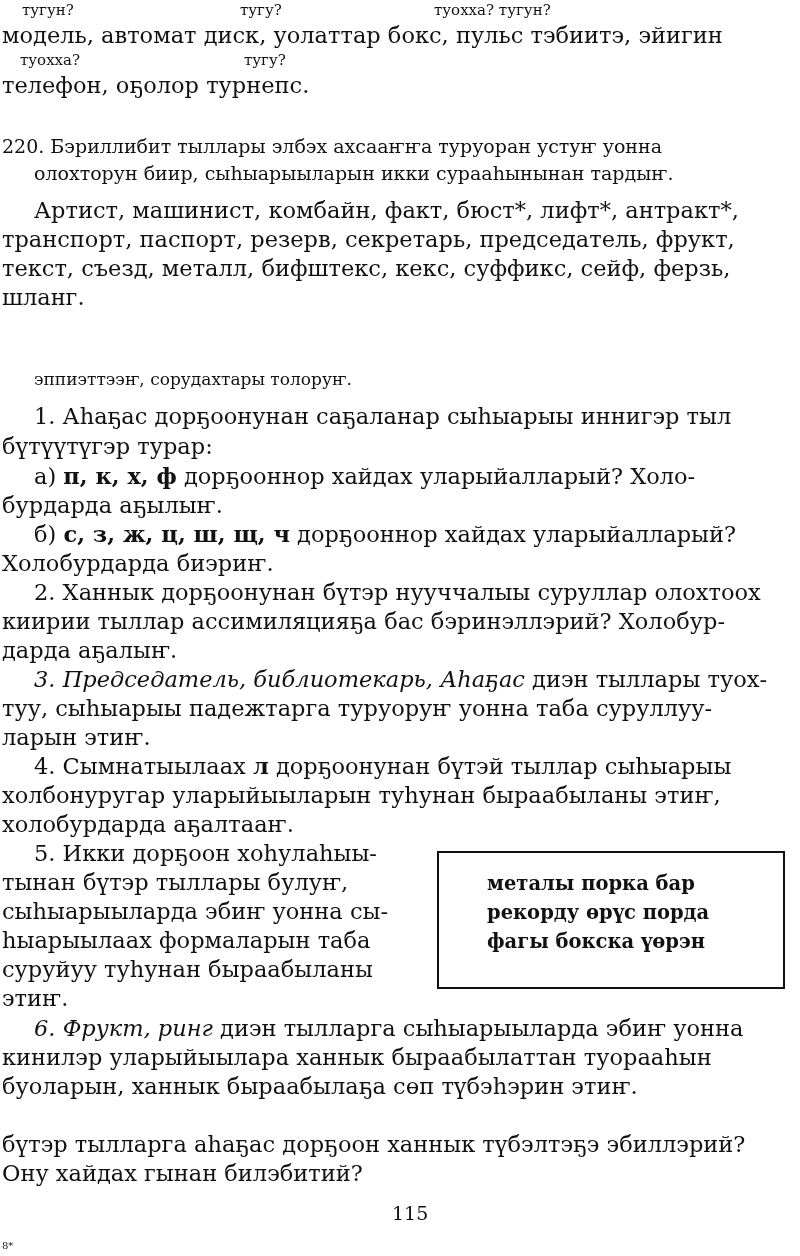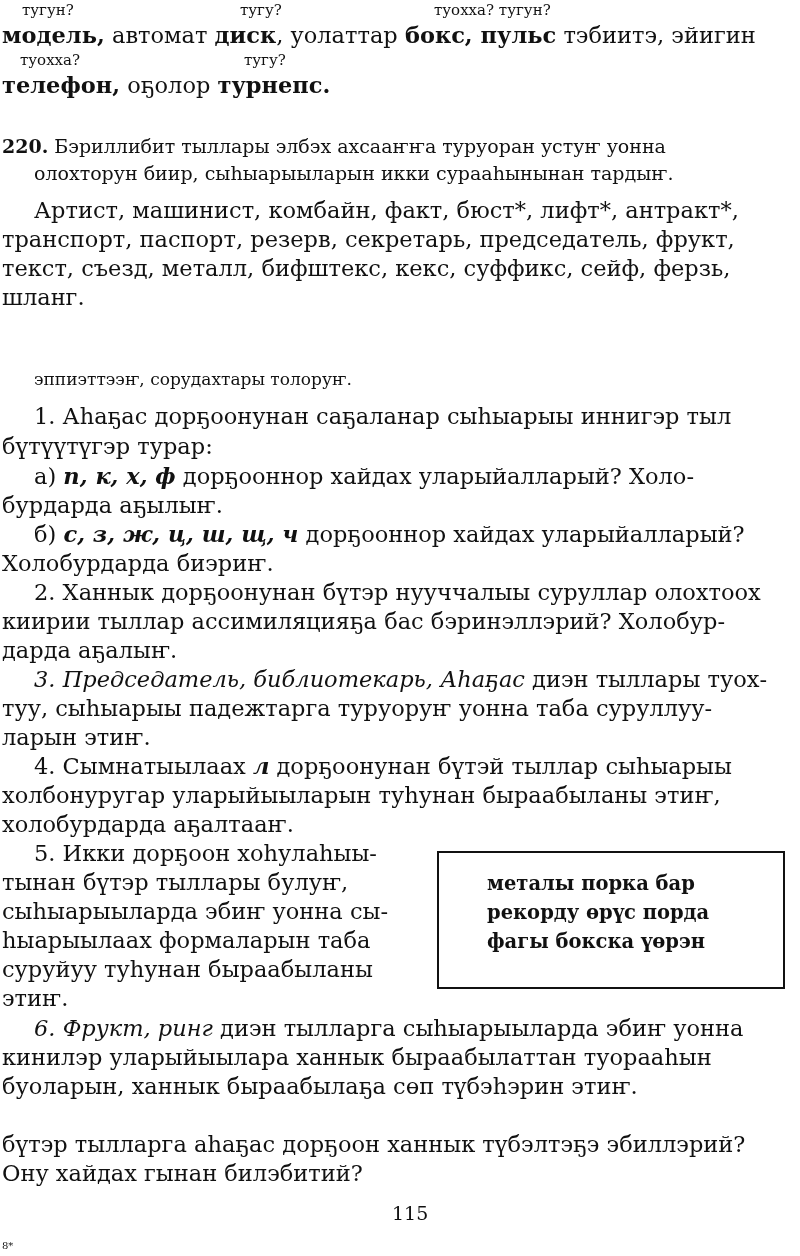--- a/index.html
+++ b/index.html
@@ -13,7 +13,7 @@
   .ann { font-size: 15px; line-height: 16px; margin-left: 8px; }
   .big { font-size: 22.5px; line-height: 28px; }
   .mid { font-size: 19px; line-height: 26px; }
-  .b { font-weight: bold; }
+  .b { font-weight: normal; }
   .i { font-style: italic; }
   .bi { font-weight: bold; font-style: italic; }
   .box {

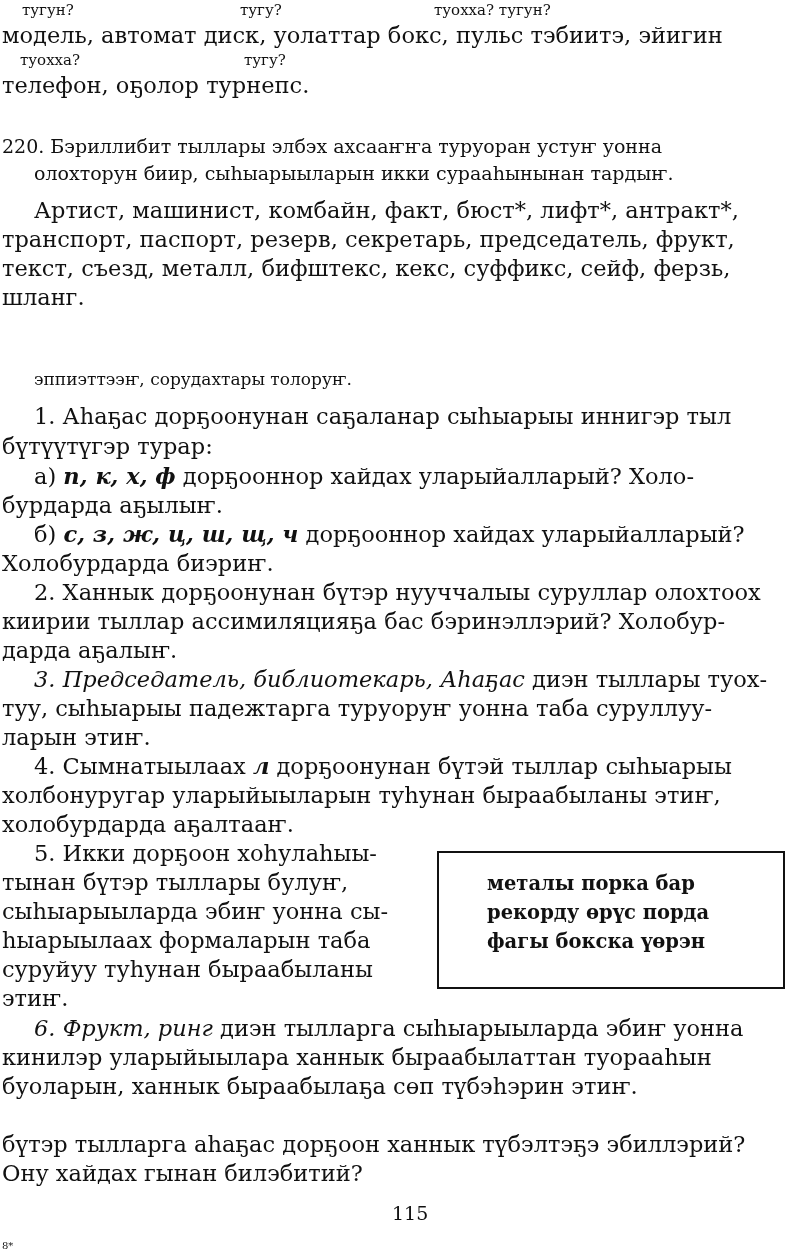--- a/index.html
+++ b/index.html
@@ -15,7 +15,7 @@
   .mid { font-size: 19px; line-height: 26px; }
   .b { font-weight: normal; }
   .i { font-style: italic; }
-  .bi { font-weight: bold; font-style: italic; }
+  .bi { font-weight: bold; }
   .box {
     position: absolute; left: 437px; top: 851px; width: 348px; height: 138px;
     border: 2px solid #111; box-sizing: border-box;

